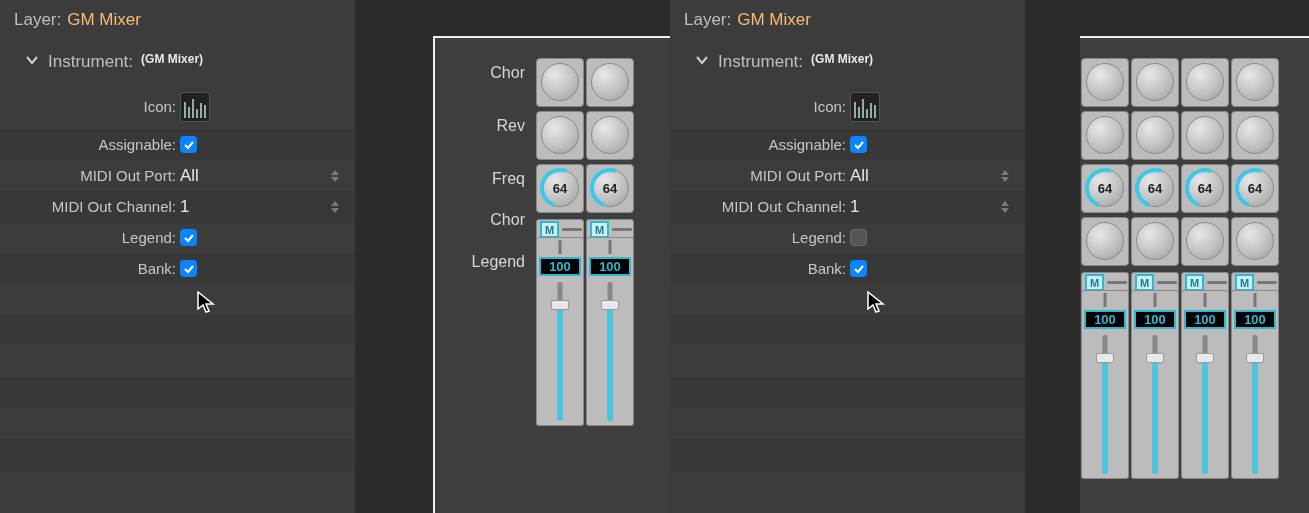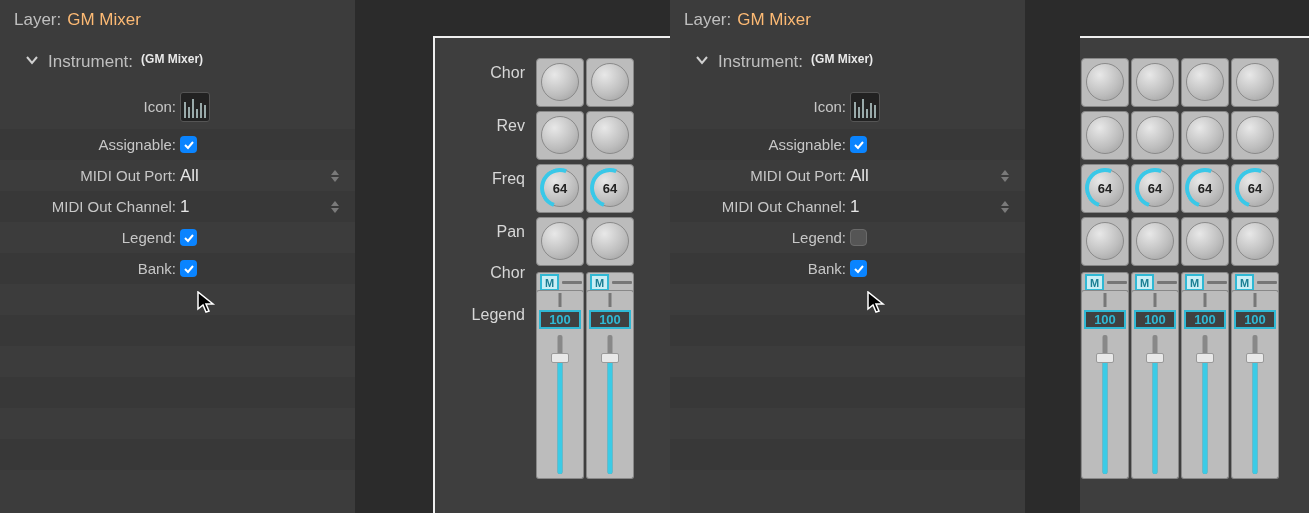--- a/index.html
+++ b/index.html
@@ -314,19 +314,6 @@
             </div>
           </div>
       </div>
-      <div class="mixer-row">
-        <div class="legend-col">Pan</div>
-        <div class="strip-col">
-            <div class="knob-cell">
-              <div class="knob"></div>
-            </div>
-          </div>
-        <div class="strip-col">
-            <div class="knob-cell">
-              <div class="knob"></div>
-            </div>
-          </div>
-      </div>
       <div class="mixer-row mute-row">
         <div class="legend-col small">Chor</div>
         <div class="strip-col">

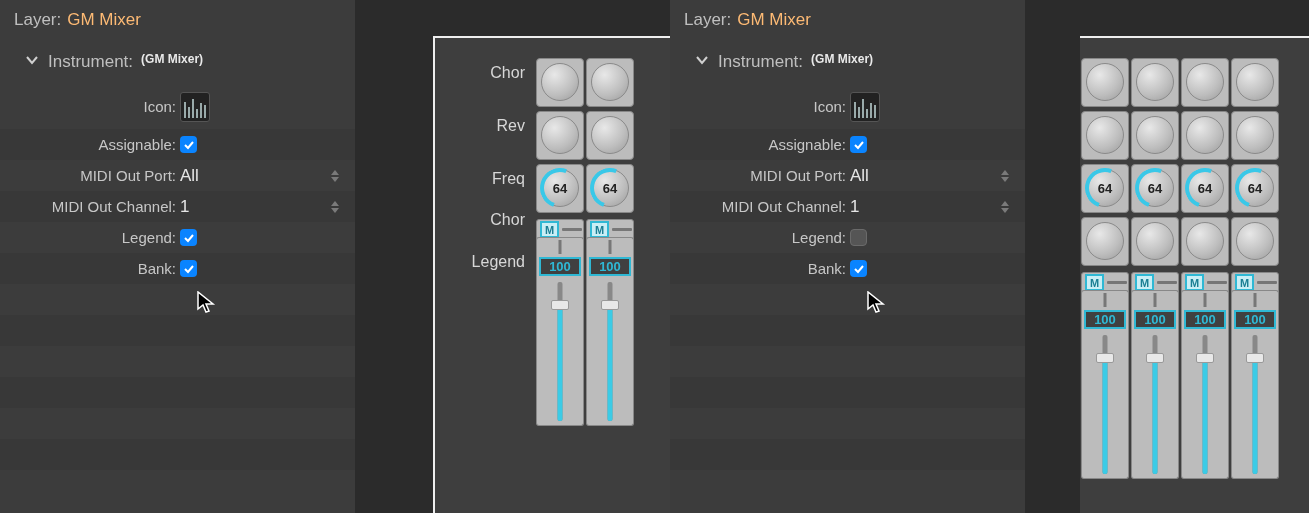--- a/index.html
+++ b/index.html
@@ -139,7 +139,7 @@
     content:""; position:absolute; left:50%; top:2px; width:3px; height:14px; background:#777; transform:translateX(-50%);
   }
   .fader-readout {
-    width:42px; height:19px; background:#404040; border:2px solid #2fb8d4;
+    width:42px; height:19px; background:#000000; border:2px solid #2fb8d4;
     color:#2fb8d4; font-size:13px; text-align:center; line-height:15px; font-weight:600;
   }
   .fader-readout-wrap{

